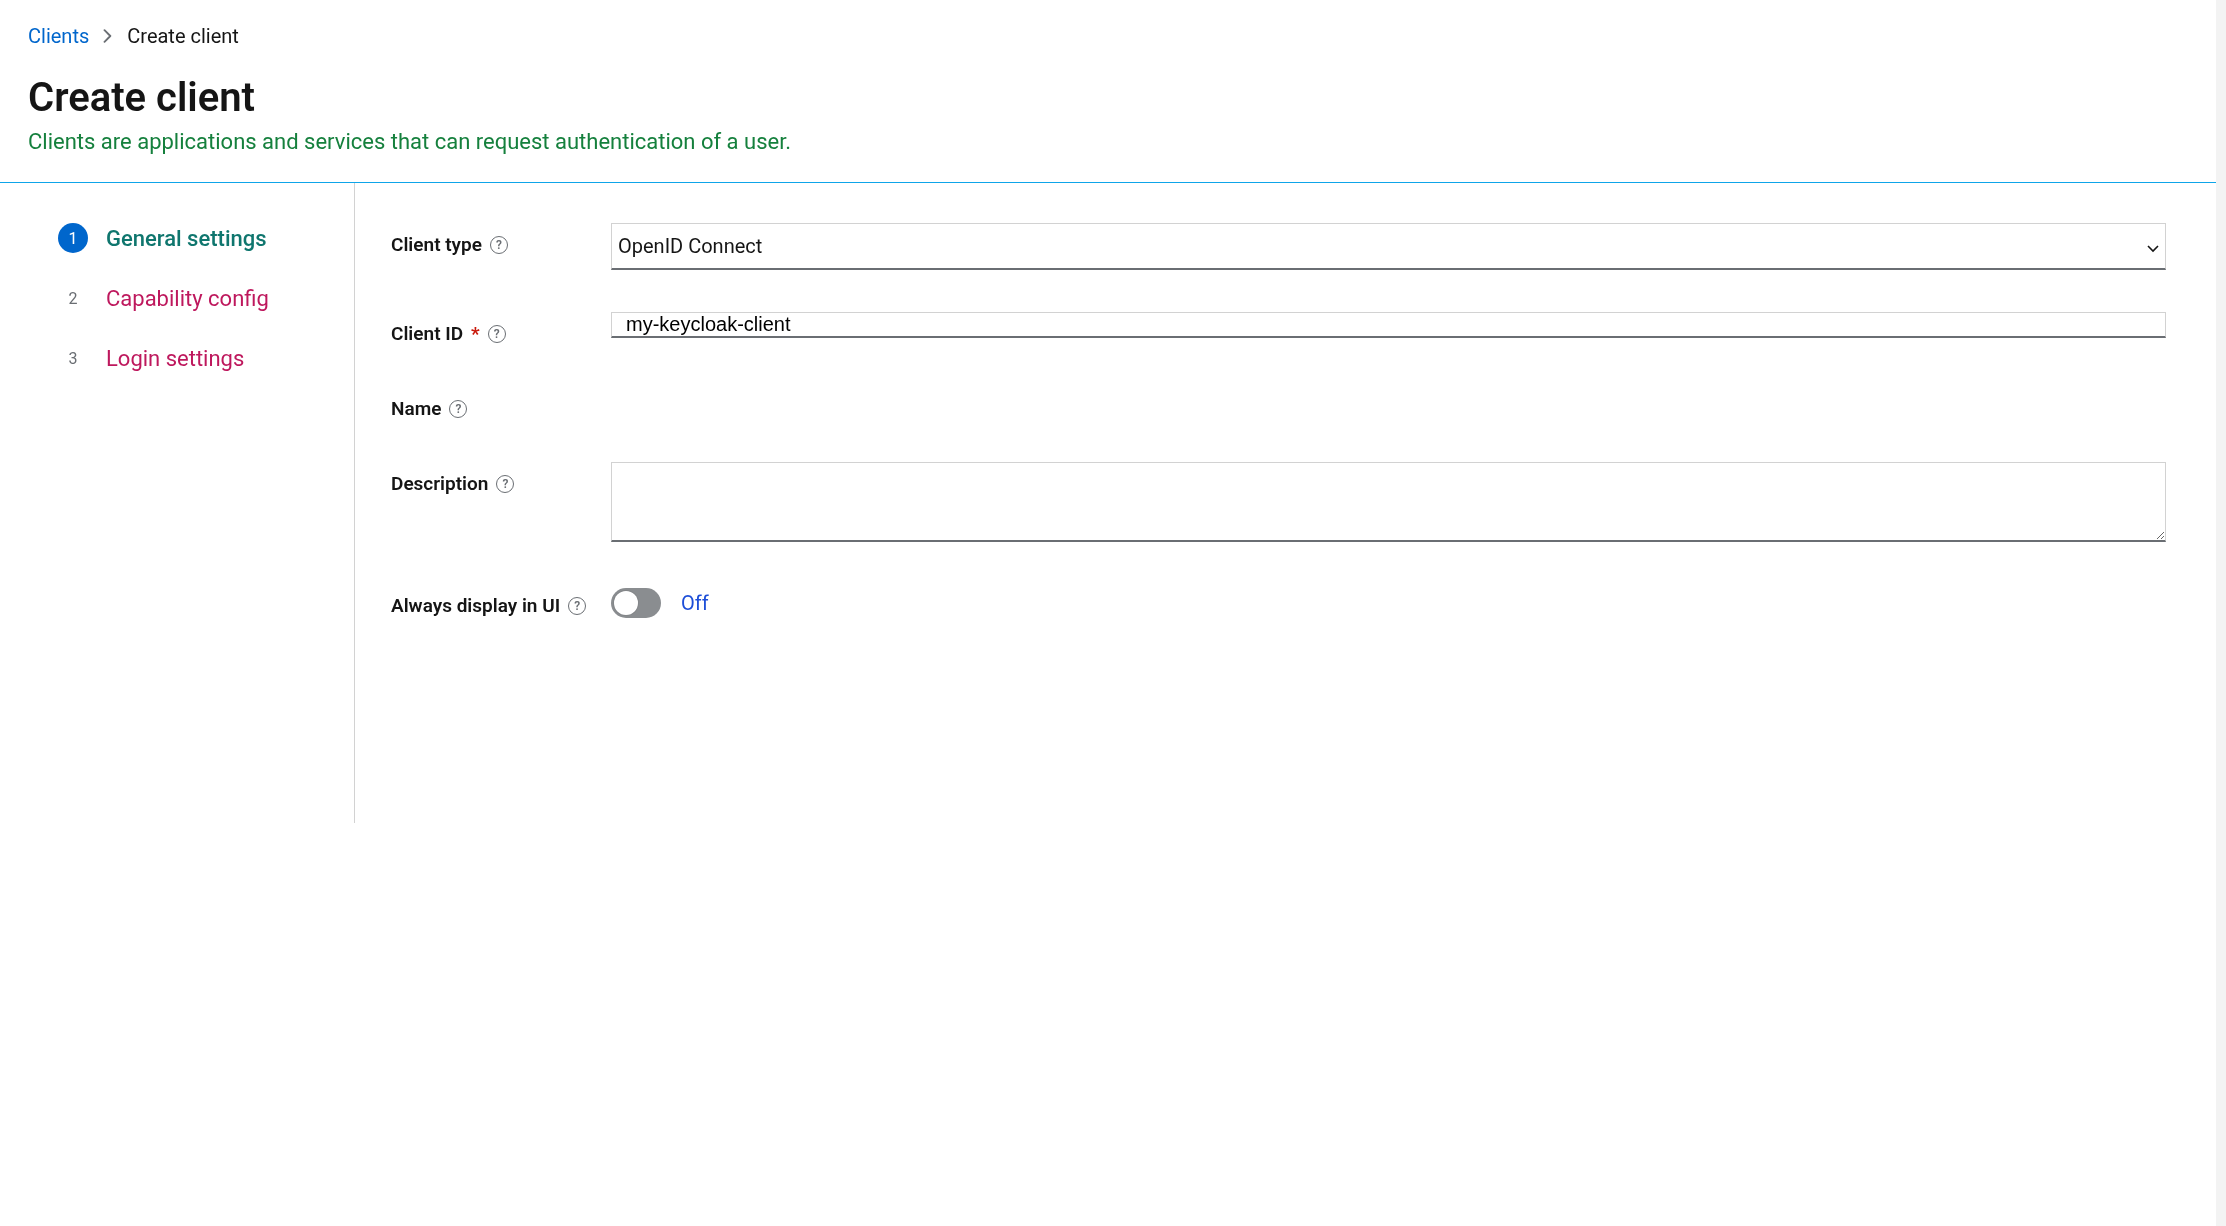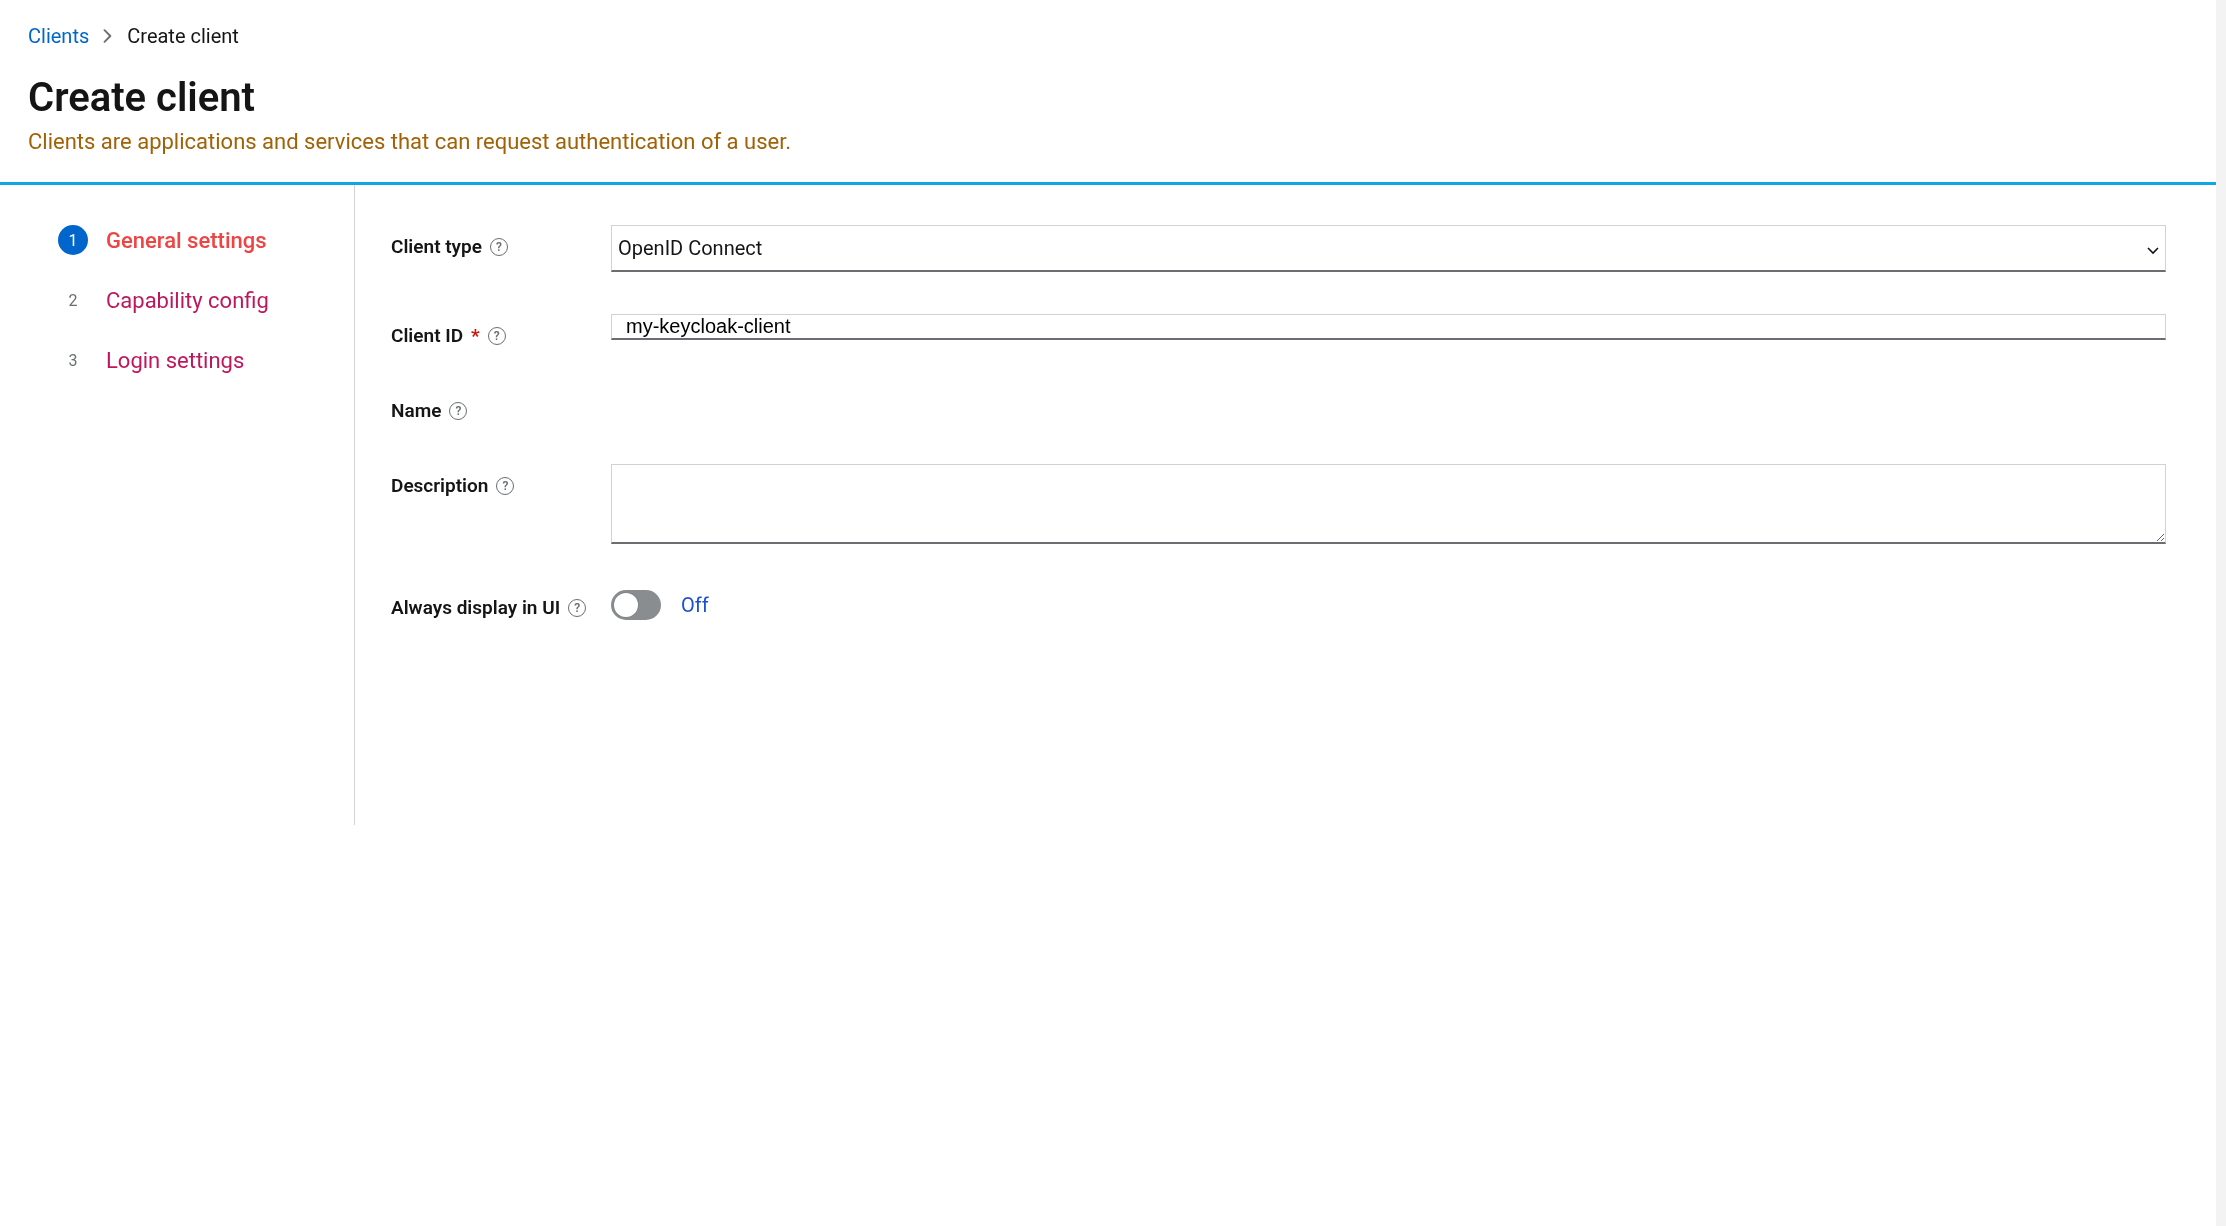--- a/index.html
+++ b/index.html
@@ -14,7 +14,7 @@
   
   .header {
     padding: 24px 28px 28px 28px;
-    border-bottom: 3px solid #0ea5e9;
+    border-bottom: 1px solid #0ea5e9;
   }
   .breadcrumb {
     display: flex;

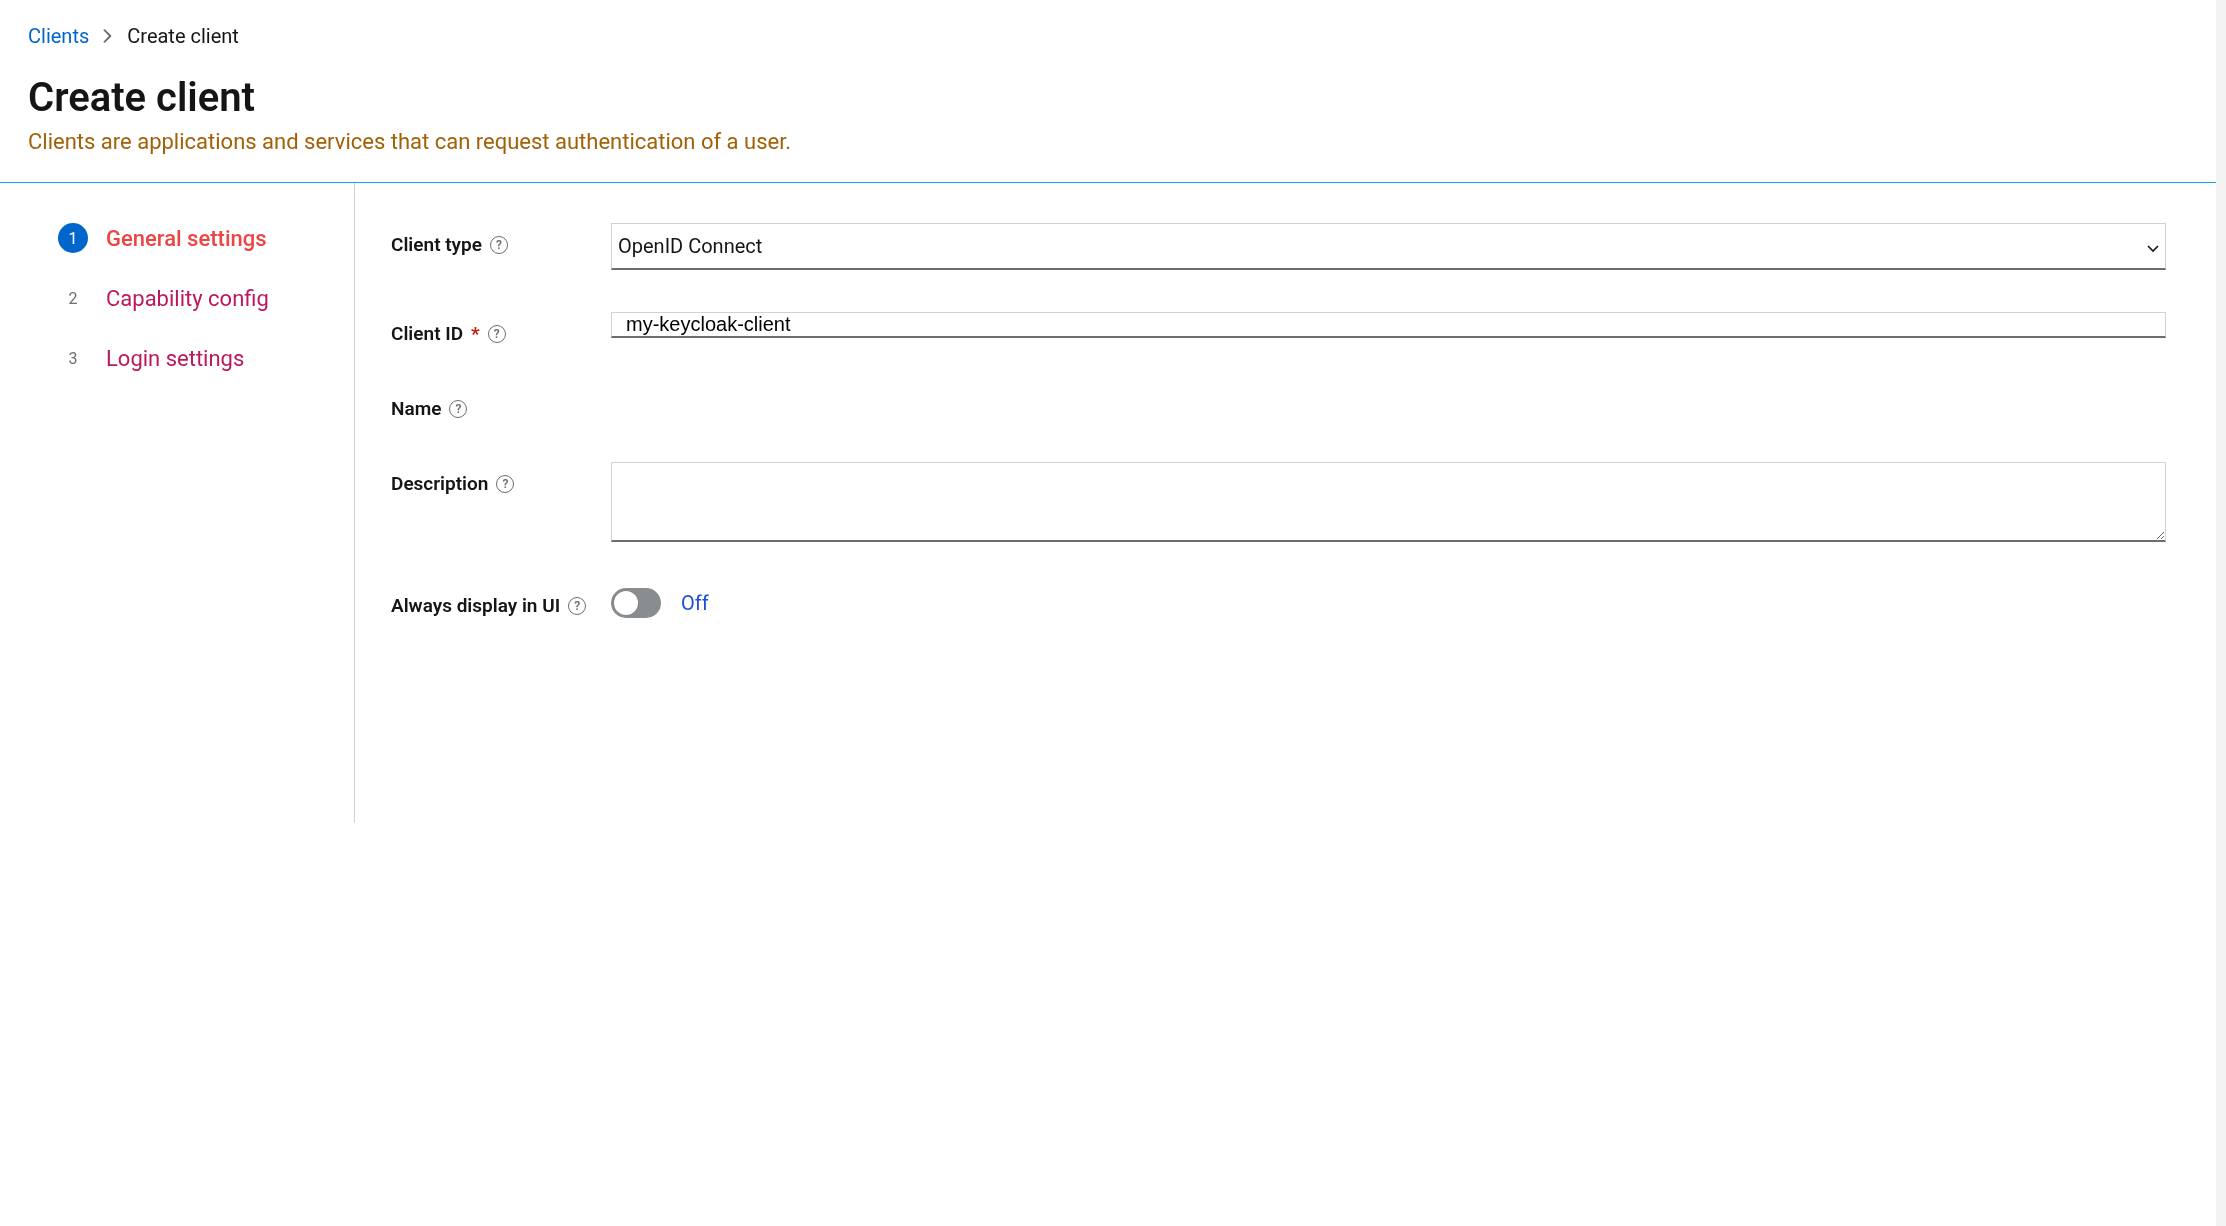--- a/index.html
+++ b/index.html
@@ -40,7 +40,7 @@
   .page-desc {
     margin: 0;
     font-size: 22px;
-    color: #a16207;
+    color: #15803d;
   }
 
   

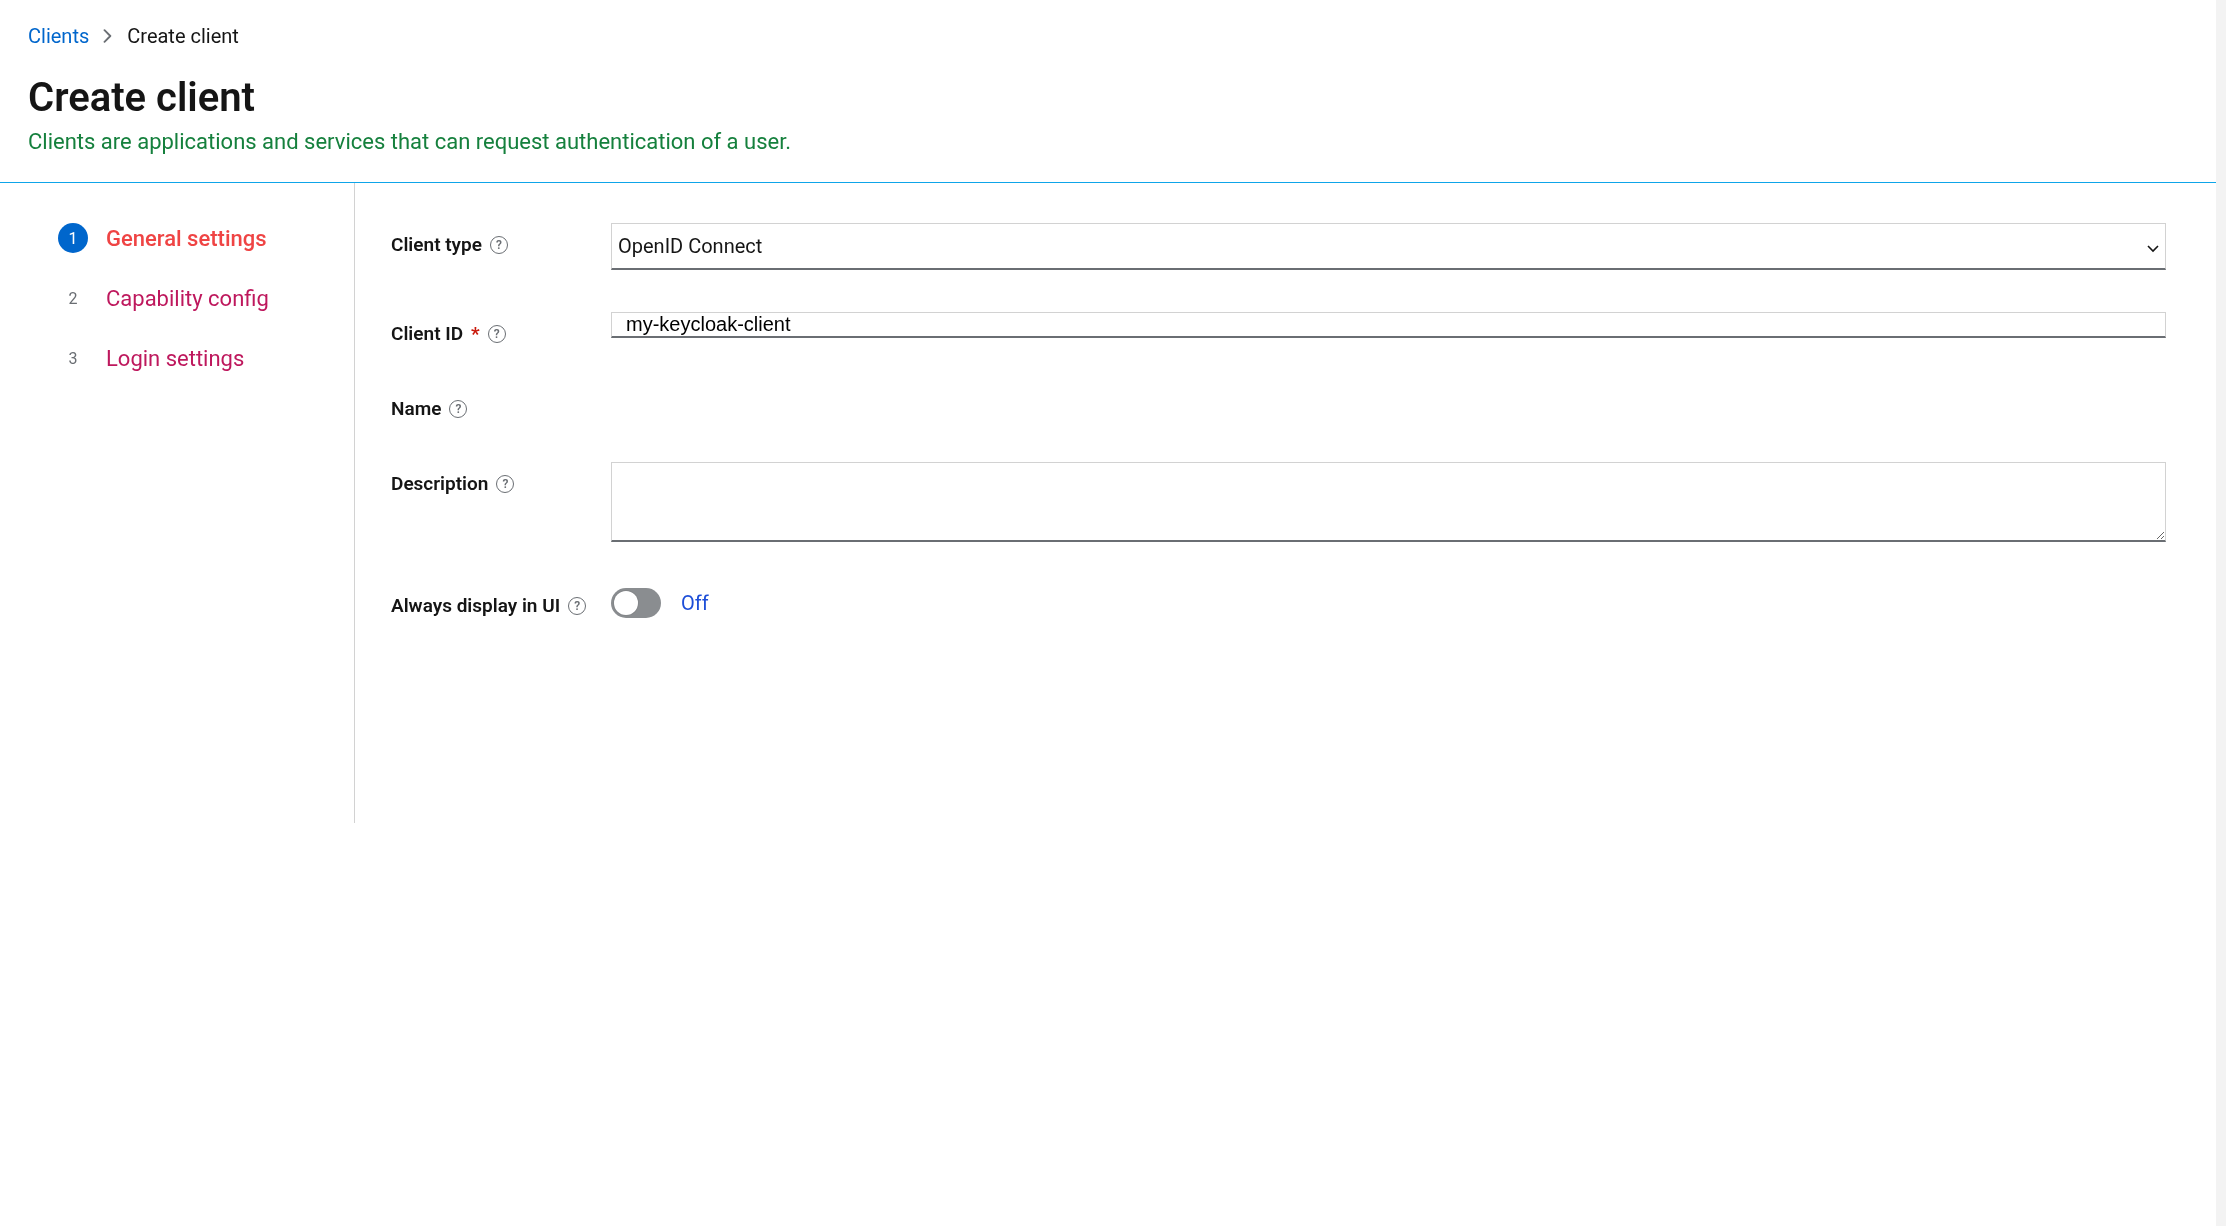--- a/index.html
+++ b/index.html
@@ -80,7 +80,7 @@
     color: #fff;
   }
   .step.active .label {
-    color: #ef4444;
+    color: #0f766e;
     font-weight: 500;
   }
   .step.inactive .num { color: #6a6e73; }

